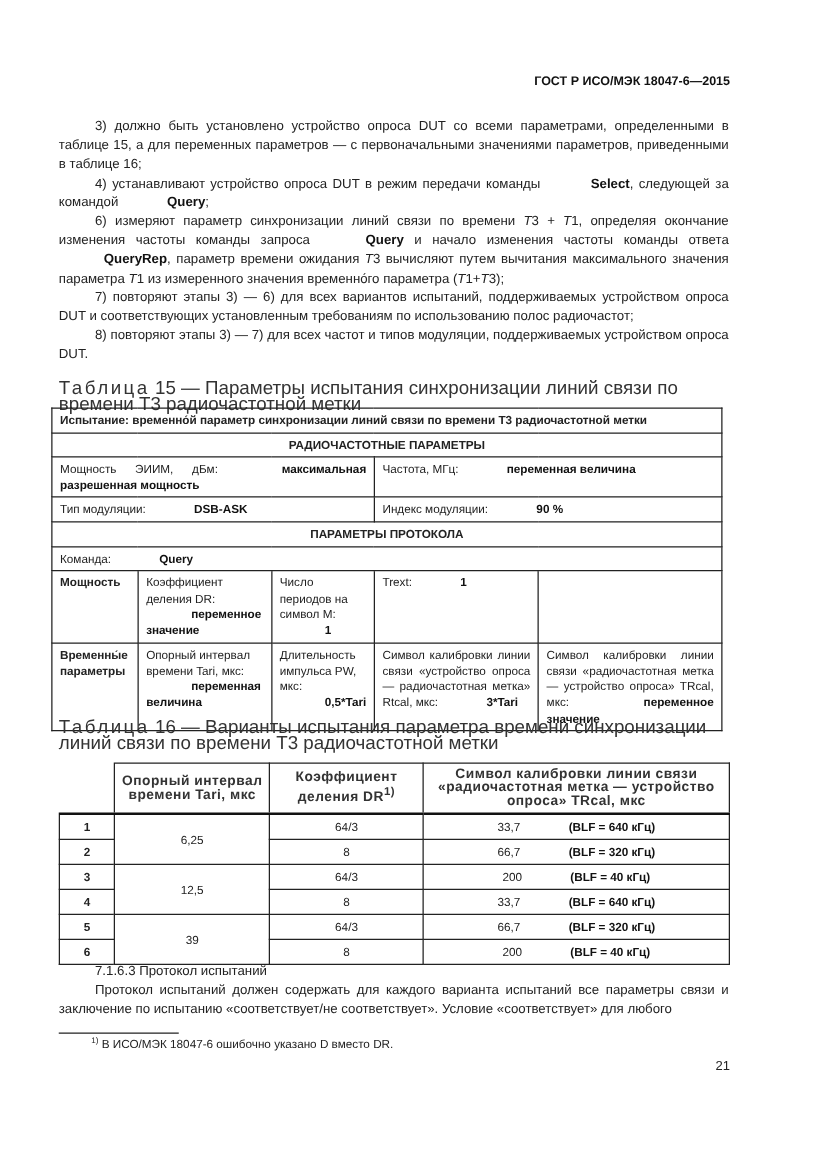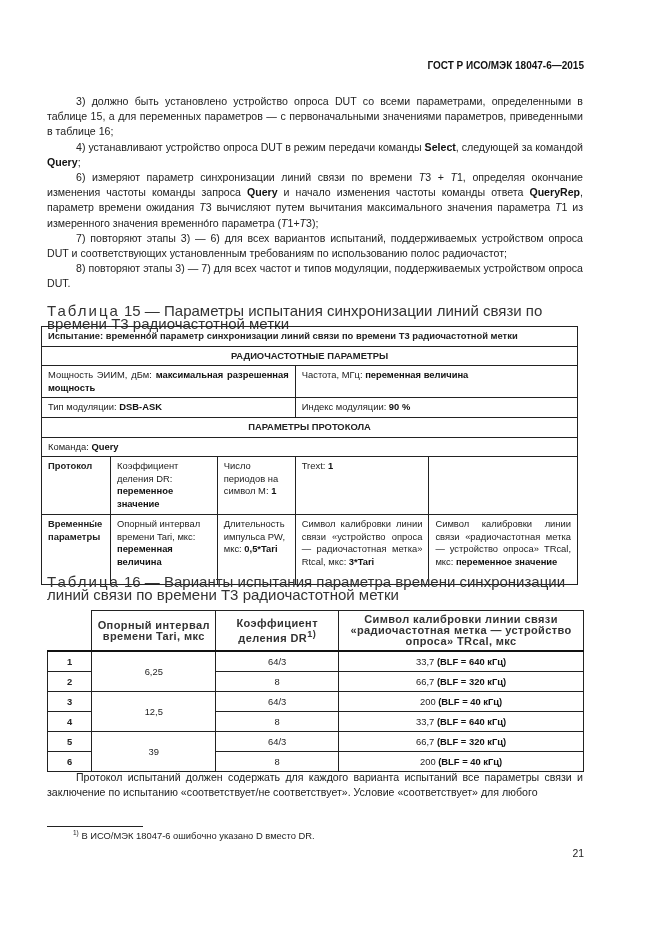--- a/index.html
+++ b/index.html
@@ -8,7 +8,7 @@
   .page-header { position:absolute; top:60px; right:77px; font-weight:bold; font-size:10px; color:#111; }
   .body-text { position:absolute; left:47px; width:536px; line-height:15.2px; text-align:justify; }
   .para { text-indent:29px; margin:0; }
-  b { font-weight:bold; color:#111; }
+  b { font-weight:bold; color:#111;margin-left:36px; }
   i { font-style:italic; }
   .caption { position:absolute; left:47px; width:536px; font-size:15px; line-height:13px; color:#333; }
   .spaced { letter-spacing:2px; }

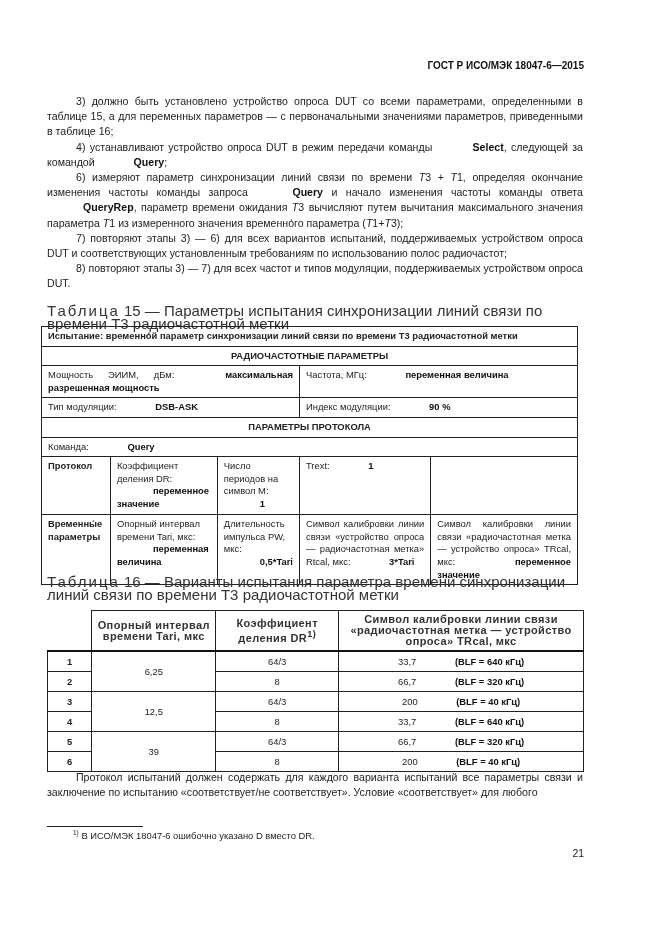--- a/index.html
+++ b/index.html
@@ -75,7 +75,7 @@
         <td colspan="5"><span>Команда: </span><b>Query</b></td>
       </tr>
   <tr style="height:58px;">
-    <td style="font-weight:bold;">Протокол</td>
+    <td style="font-weight:bold;">Мощность</td>
     <td><span>Коэффициент деления DR: </span><b>переменное значение</b></td>
     <td><span>Число периодов на символ M: </span><b>1</b></td>
     <td><span>Trext: </span><b>1</b></td>

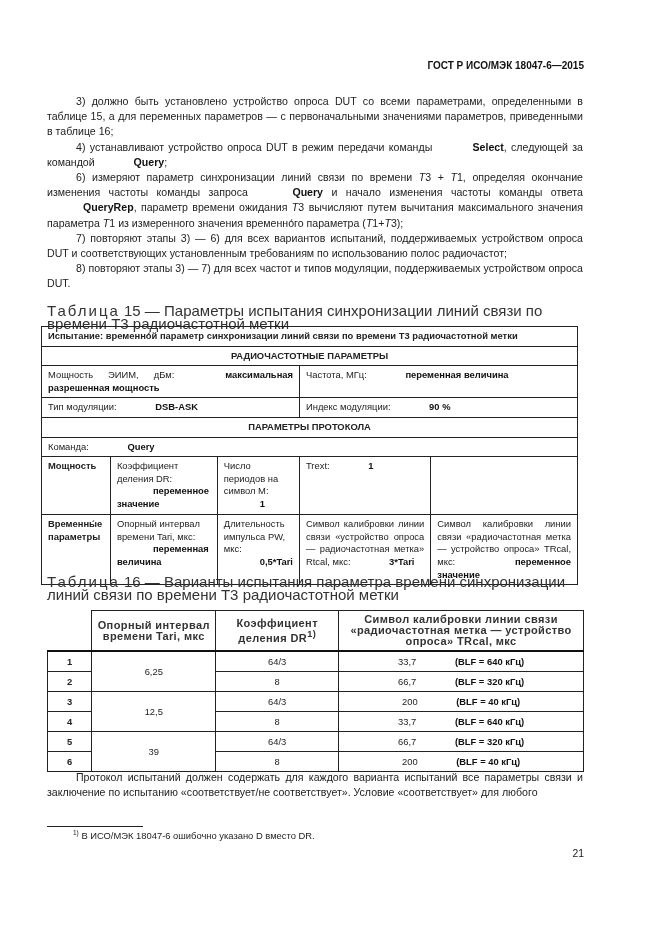--- a/index.html
+++ b/index.html
@@ -144,6 +144,7 @@
   </table>
 
 <div class="body-text" style="top:770px;">
+  <p class="para">7.1.6.3 Протокол испытаний</p>
   <p class="para">Протокол испытаний должен содержать для каждого варианта испытаний все параметры связи и заключение по испытанию «соответствует/не соответствует». Условие «соответствует» для любого</p>
 </div>
 

